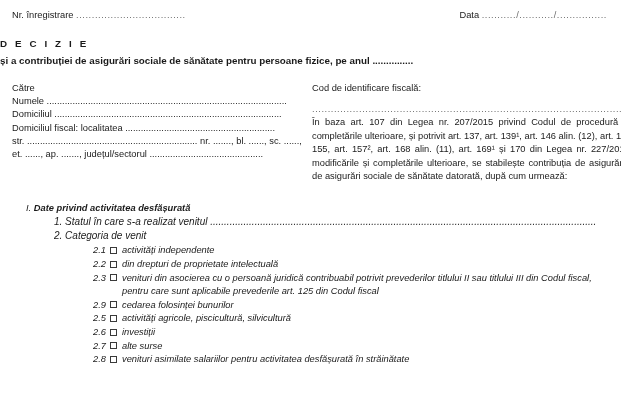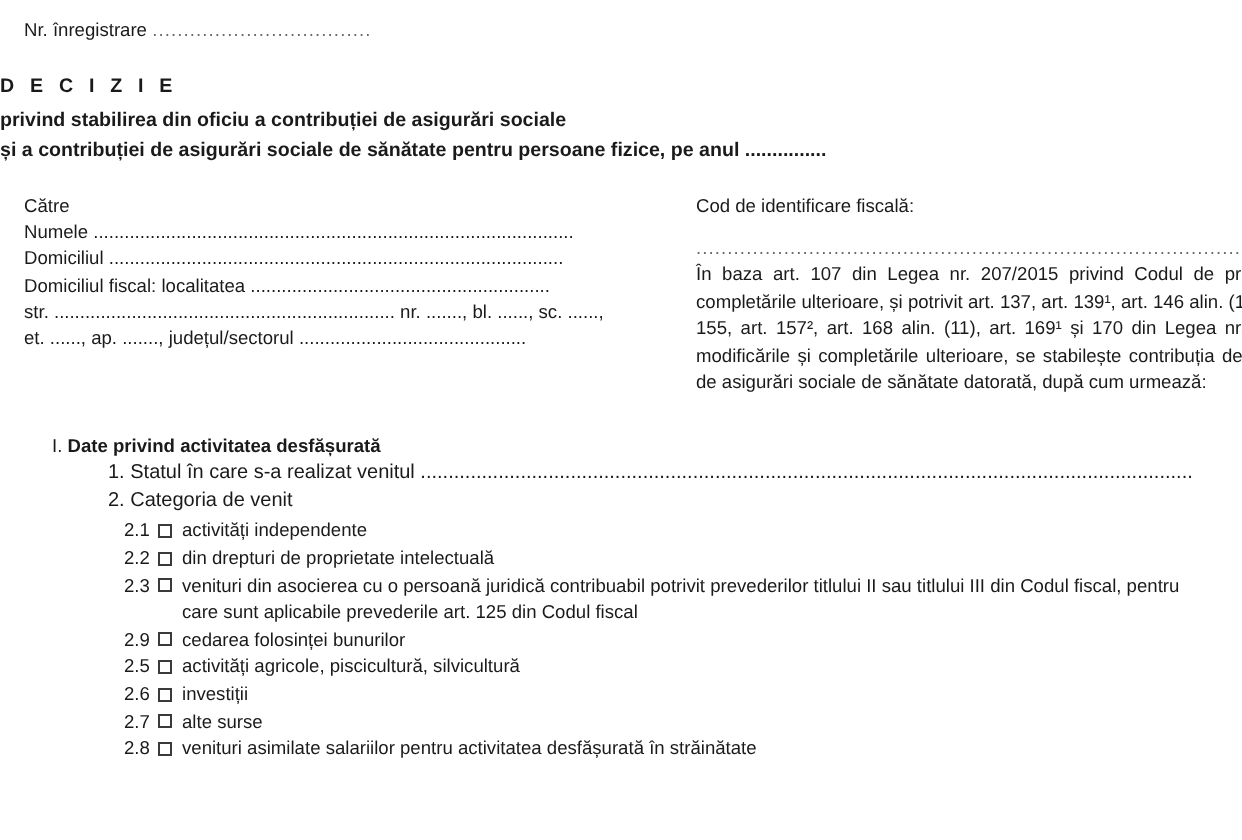--- a/index.html
+++ b/index.html
@@ -159,6 +159,7 @@
 
   <div class="header-row">
     <div class="reg-no"><span>Nr. înregistrare</span> <span class="dots">...................................</span></div>
+    <div class="data-field"><span>Data</span> <span class="dots">.........../.........../................</span></div>
   </div>
 
   <div class="title-block">

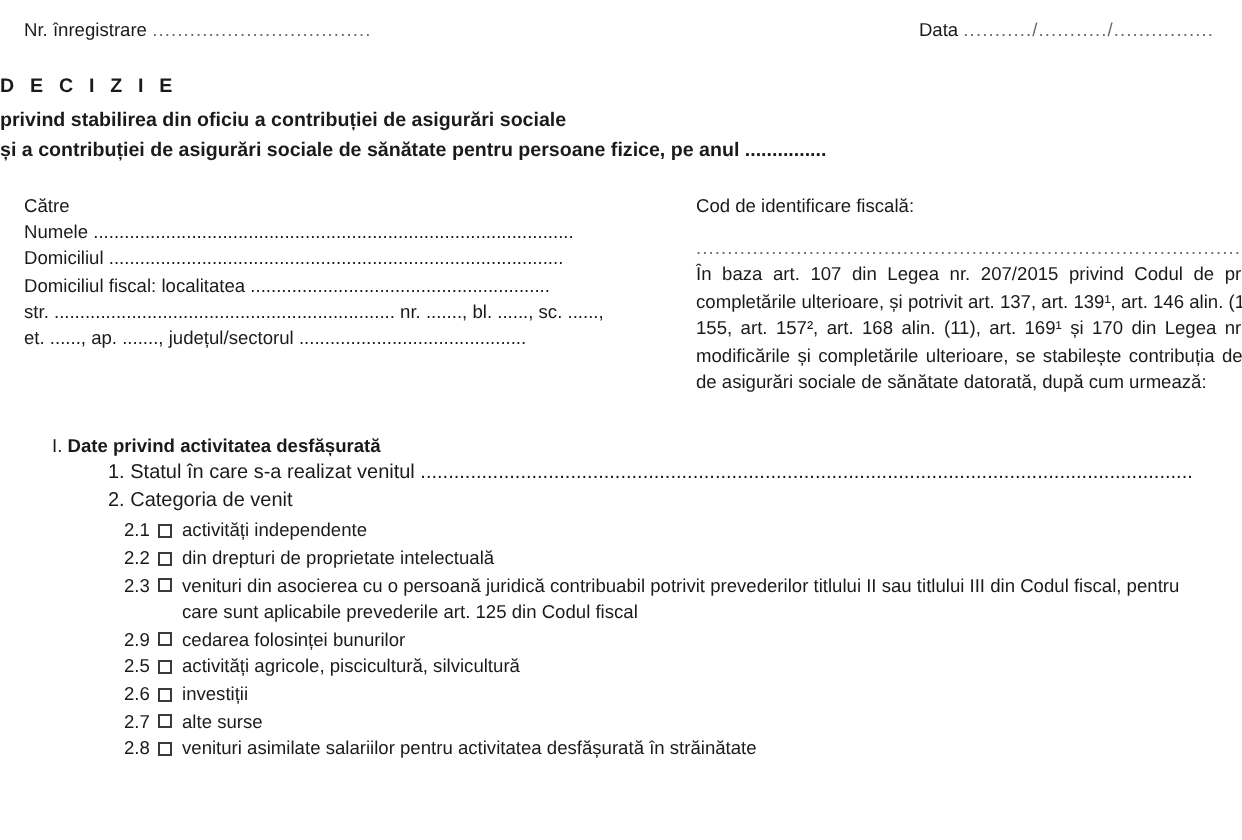--- a/index.html
+++ b/index.html
@@ -164,7 +164,6 @@
 
   <div class="title-block">
     <div class="t-decizie">D E C I Z I E</div>
-    <div class="t-line">privind stabilirea din oficiu a contribuției de asigurări sociale</div>
     <div class="t-line">și a contribuției de asigurări sociale de sănătate pentru persoane fizice, pe anul ...............</div>
   </div>
 

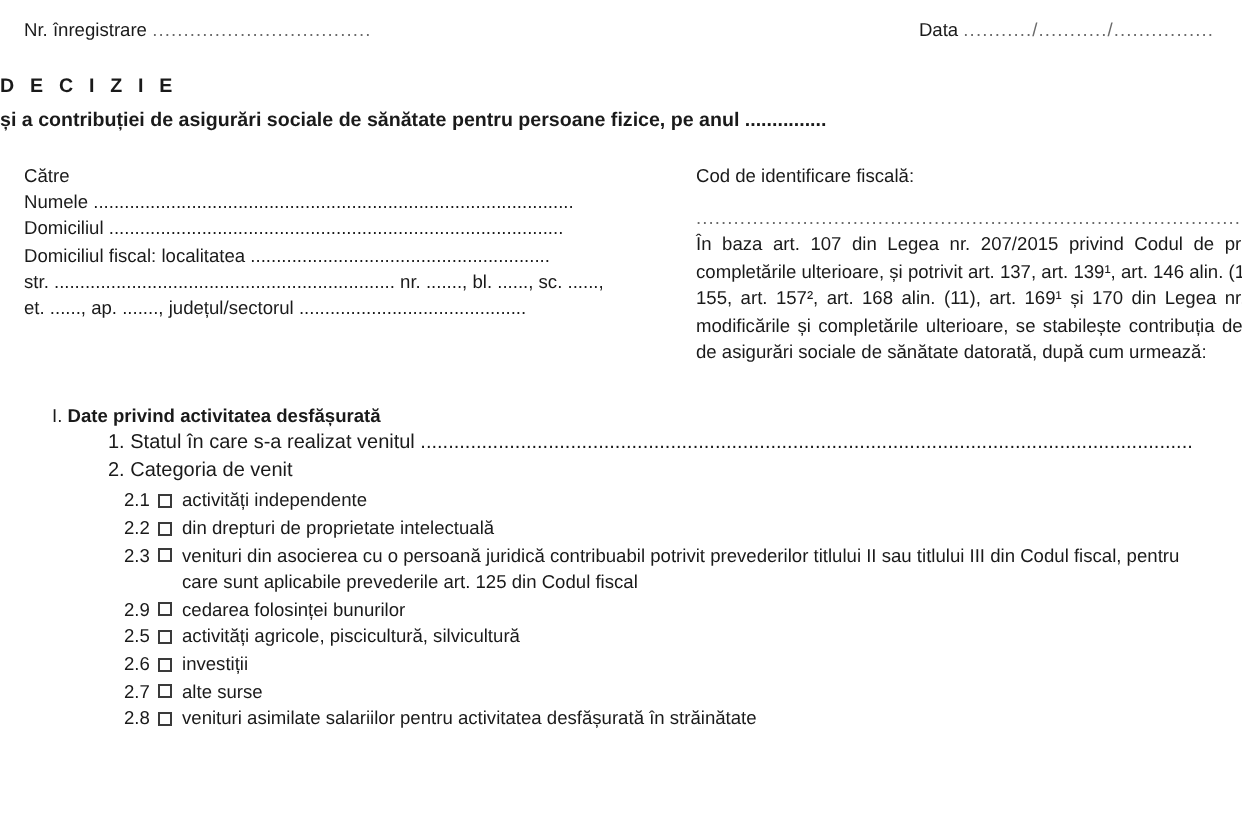--- a/index.html
+++ b/index.html
@@ -67,7 +67,6 @@
     padding: 0 12px 0 12px;
     box-sizing: border-box;
     align-items: flex-start;
-    gap: 36px;
   }
   .col-left {
     width: 300px;

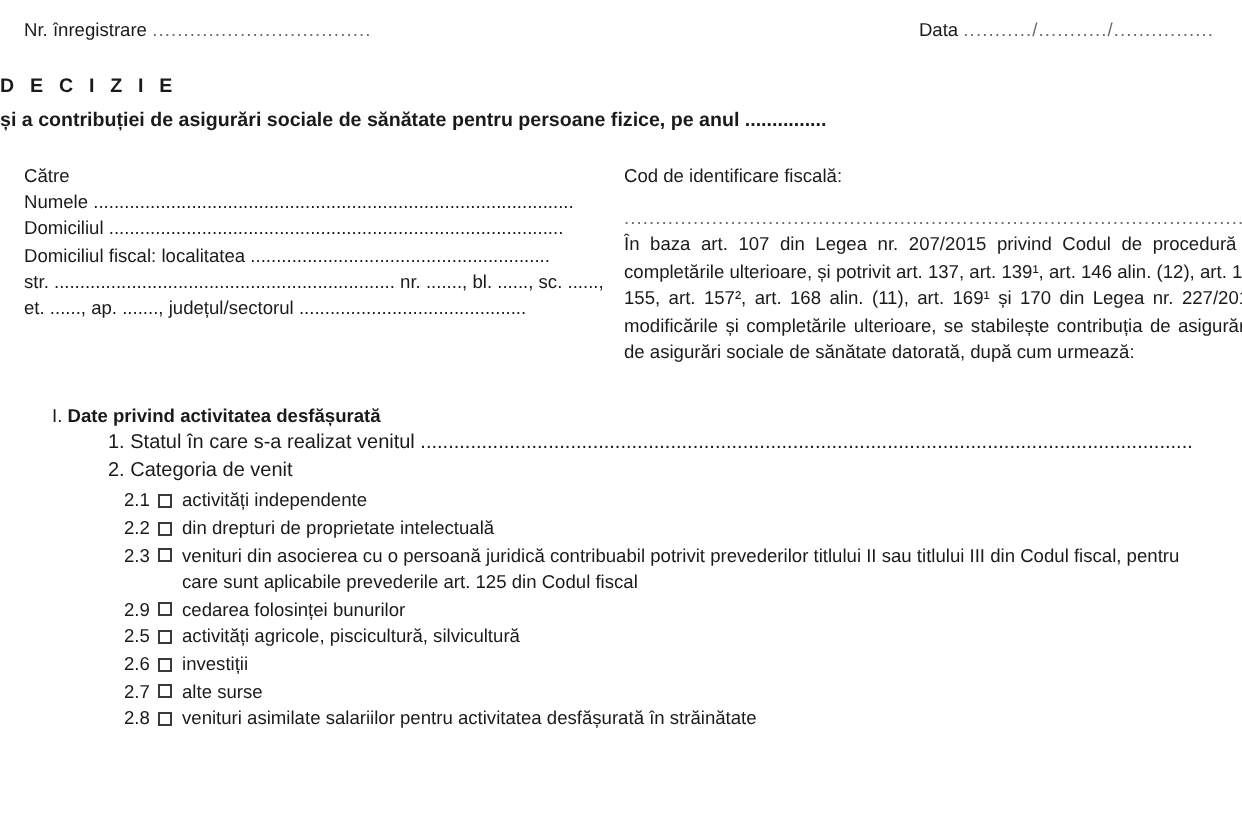--- a/index.html
+++ b/index.html
@@ -109,6 +109,7 @@
     margin-top: 18px;
     padding: 0 12px 0 26px;
     box-sizing: border-box;
+    font-style: italic;
   }
   .sec-head {
     font-weight: bold;

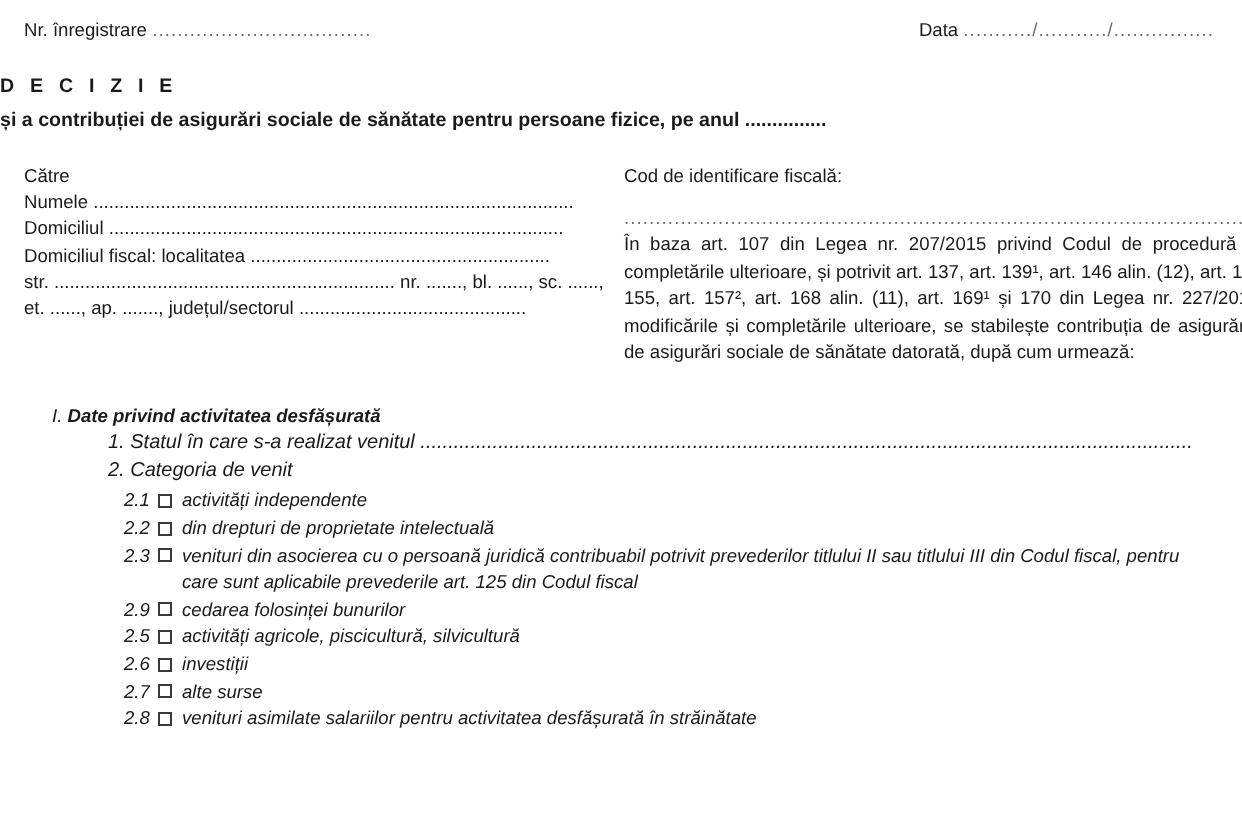--- a/index.html
+++ b/index.html
@@ -138,6 +138,7 @@
   .item-no {
     flex: 0 0 auto;
     width: 17px;
+    margin-left: 31px;
   }
   .checkbox {
     flex: 0 0 auto;

